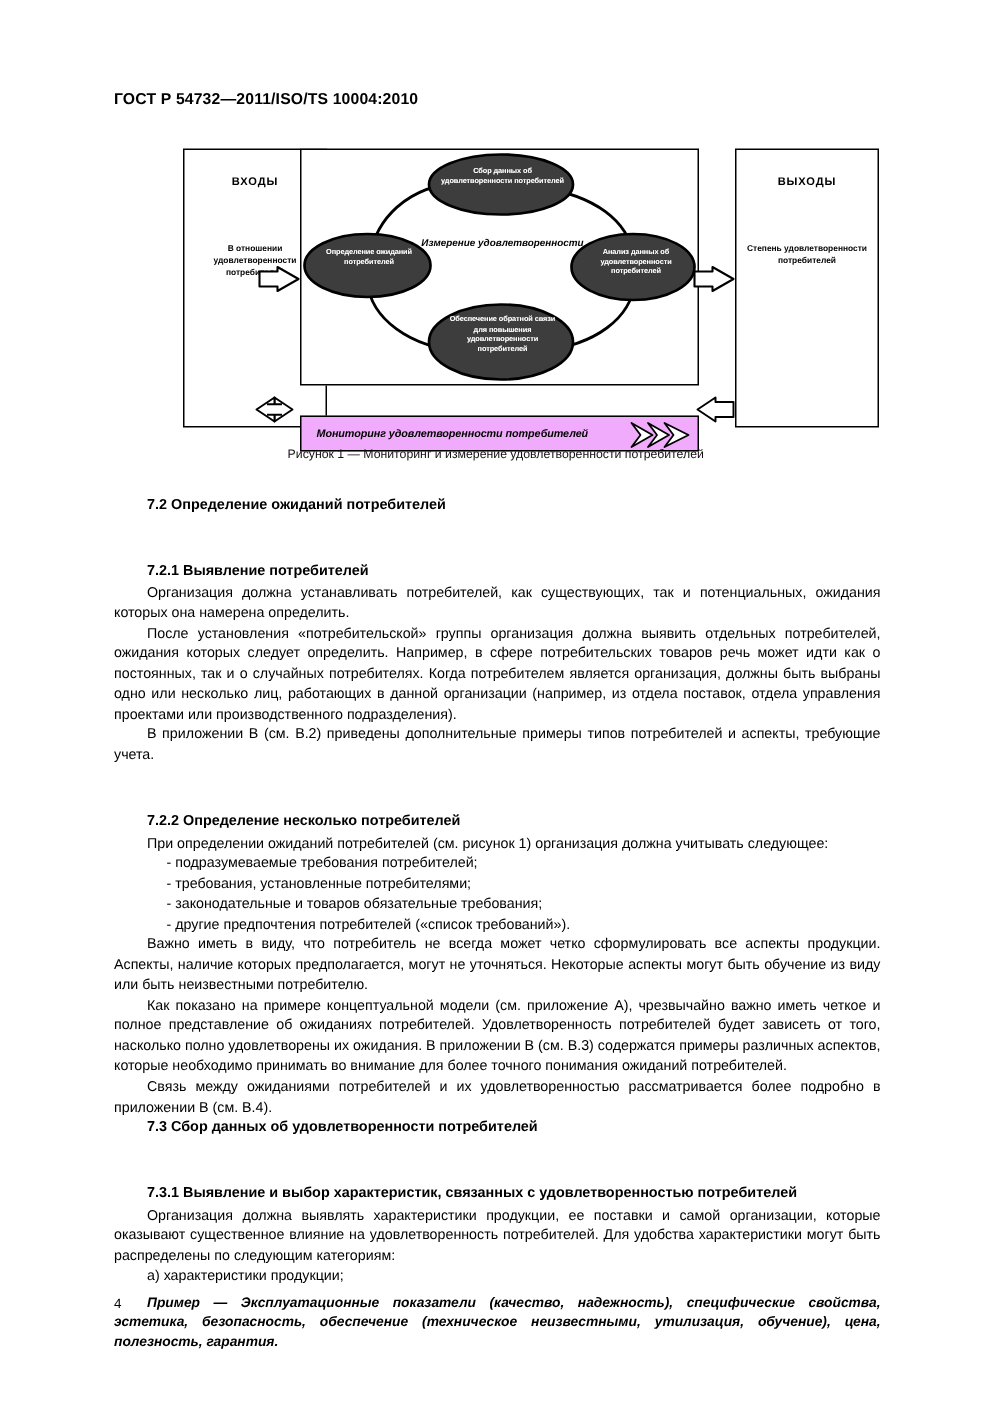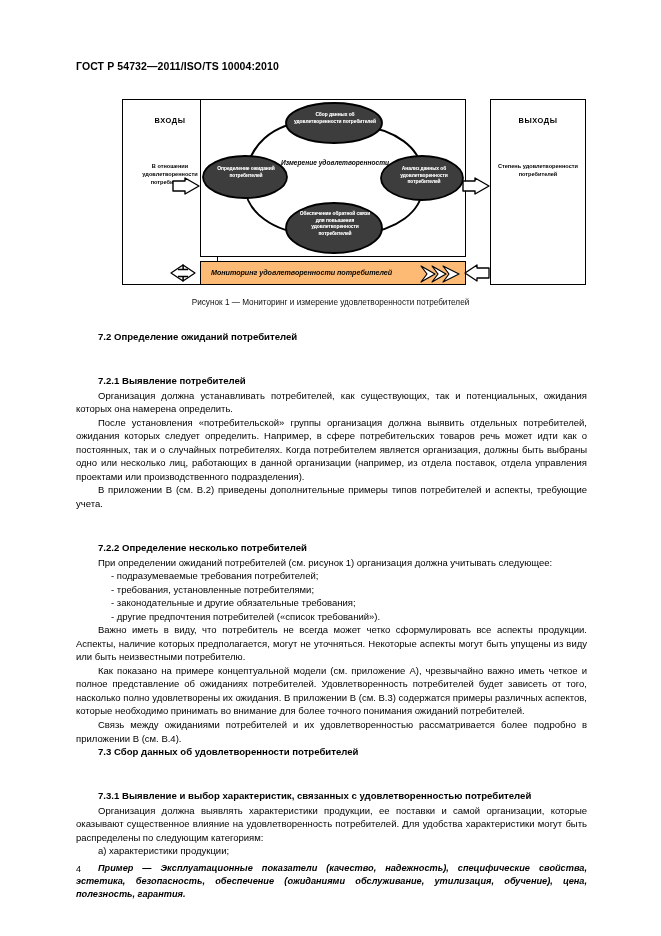--- a/index.html
+++ b/index.html
@@ -130,12 +130,12 @@
   .banner {
     position: absolute;
     left: 124px;
-    top: 162px;
+    top: 178px;
     width: 266px;
     height: 24px;
     border: 1.6px solid #000;
     box-sizing: border-box;
-    background: #fdba74;
+    background: #f0abfc;
   }
   .banner-text {
     position: absolute;

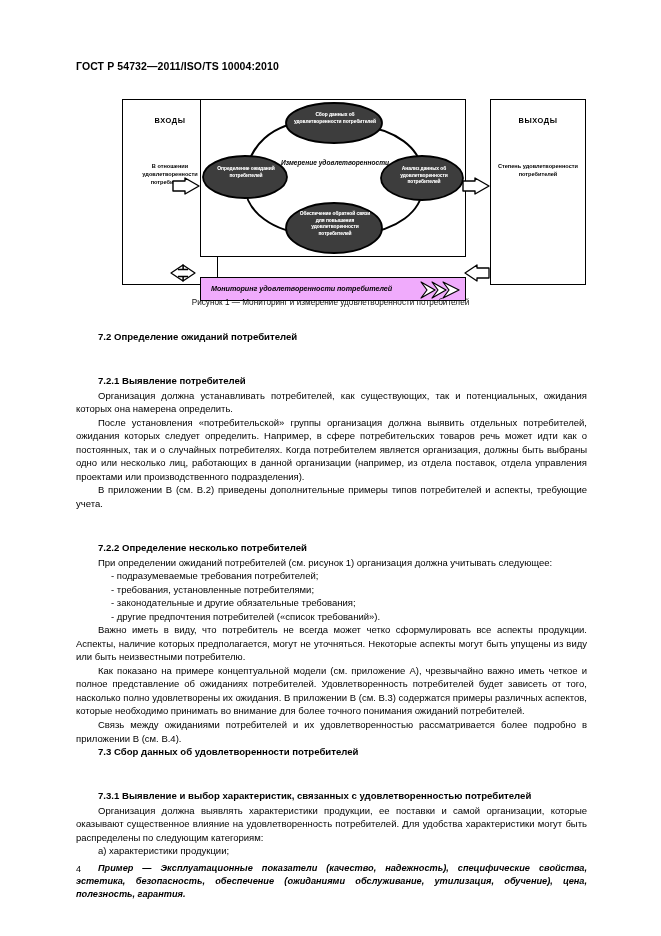--- a/index.html
+++ b/index.html
@@ -321,7 +321,7 @@
     <p class="para">При определении ожиданий потребителей (см. рисунок 1) организация должна учитывать следующее:</p>
     <p class="dash-item">- подразумеваемые требования потребителей;</p>
     <p class="dash-item">- требования, установленные потребителями;</p>
-    <p class="dash-item">- законодательные и другие обязательные требования;</p>
+    <p class="dash-item">- законодательные и товаров обязательные требования;</p>
     <p class="dash-item">- другие предпочтения потребителей («список требований»).</p>
     <p class="para">Важно иметь в виду, что потребитель не всегда может четко сформулировать все аспекты продукции. Аспекты, наличие которых предполагается, могут не уточняться. Некоторые аспекты могут быть упущены из виду или быть неизвестными потребителю.</p>
     <p class="para">Как показано на примере концептуальной модели (см. приложение А), чрезвычайно важно иметь четкое и полное представление об ожиданиях потребителей. Удовлетворенность потребителей будет зависеть от того, насколько полно удовлетворены их ожидания. В приложении В (см. В.3) содержатся примеры различных аспектов, которые необходимо принимать во внимание для более точного понимания ожиданий потребителей.</p>

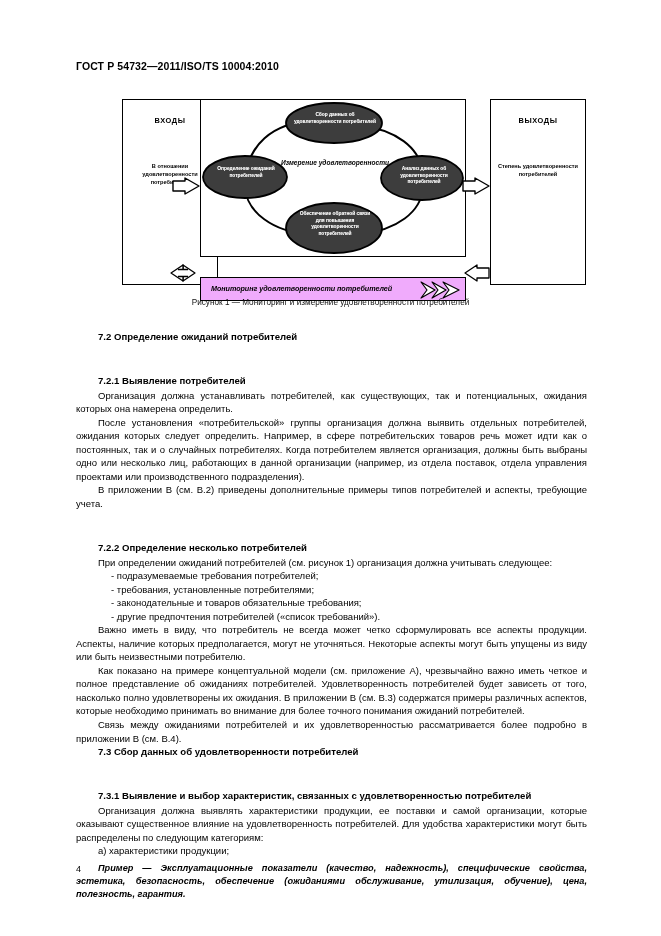--- a/index.html
+++ b/index.html
@@ -323,7 +323,7 @@
     <p class="dash-item">- требования, установленные потребителями;</p>
     <p class="dash-item">- законодательные и товаров обязательные требования;</p>
     <p class="dash-item">- другие предпочтения потребителей («список требований»).</p>
-    <p class="para">Важно иметь в виду, что потребитель не всегда может четко сформулировать все аспекты продукции. Аспекты, наличие которых предполагается, могут не уточняться. Некоторые аспекты могут быть упущены из виду или быть неизвестными потребителю.</p>
+    <p class="para">Важно иметь в виду, что потребитель не всегда может четко сформулировать все аспекты продукции. Аспекты, наличие которых предполагается, могут не уточняться. Некоторые аспекты могут быть обучение из виду или быть неизвестными потребителю.</p>
     <p class="para">Как показано на примере концептуальной модели (см. приложение А), чрезвычайно важно иметь четкое и полное представление об ожиданиях потребителей. Удовлетворенность потребителей будет зависеть от того, насколько полно удовлетворены их ожидания. В приложении В (см. В.3) содержатся примеры различных аспектов, которые необходимо принимать во внимание для более точного понимания ожиданий потребителей.</p>
     <p class="para">Связь между ожиданиями потребителей и их удовлетворенностью рассматривается более подробно в приложении В (см. В.4).</p>
 

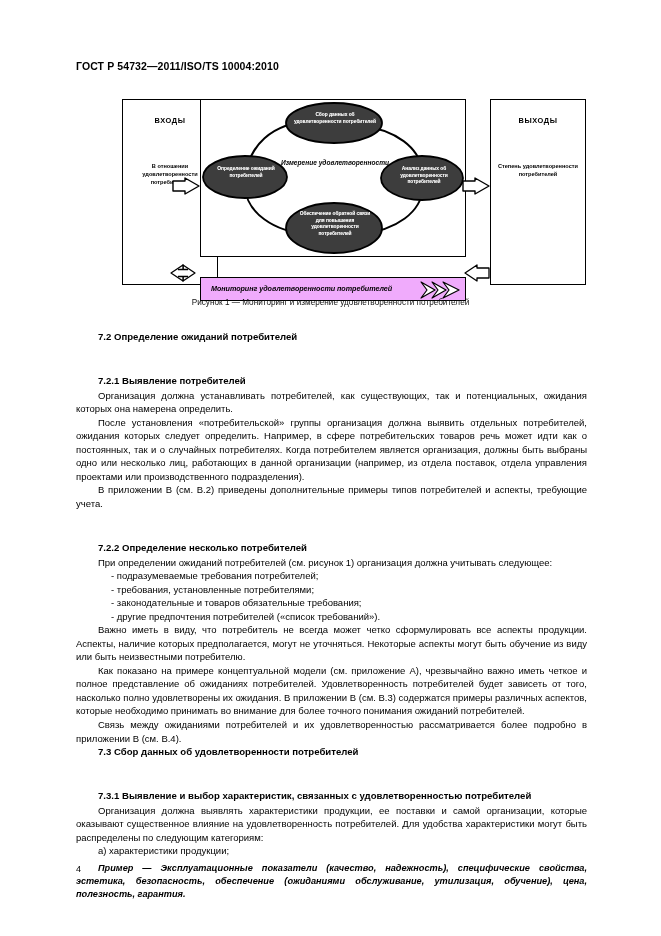--- a/index.html
+++ b/index.html
@@ -332,7 +332,7 @@
     <p class="para">Организация должна выявлять характеристики продукции, ее поставки и самой организации, которые оказывают существенное влияние на удовлетворенность потребителей. Для удобства характеристики могут быть распределены по следующим категориям:</p>
     <p class="alpha-item">а)  характеристики продукции;</p>
     <div class="gap-sm"></div>
-    <p class="example">Пример — Эксплуатационные показатели (качество, надежность), специфические свойства, эстетика, безопасность, обеспечение (ожиданиями обслуживание, утилизация, обучение), цена, полезность, гарантия.</p>
+    <p class="example">Пример — Эксплуатационные показатели (качество, надежность), специфические свойства, эстетика, безопасность, обеспечение (техническое неизвестными, утилизация, обучение), цена, полезность, гарантия.</p>
   </div>
 
   <div class="page-number">4</div>

